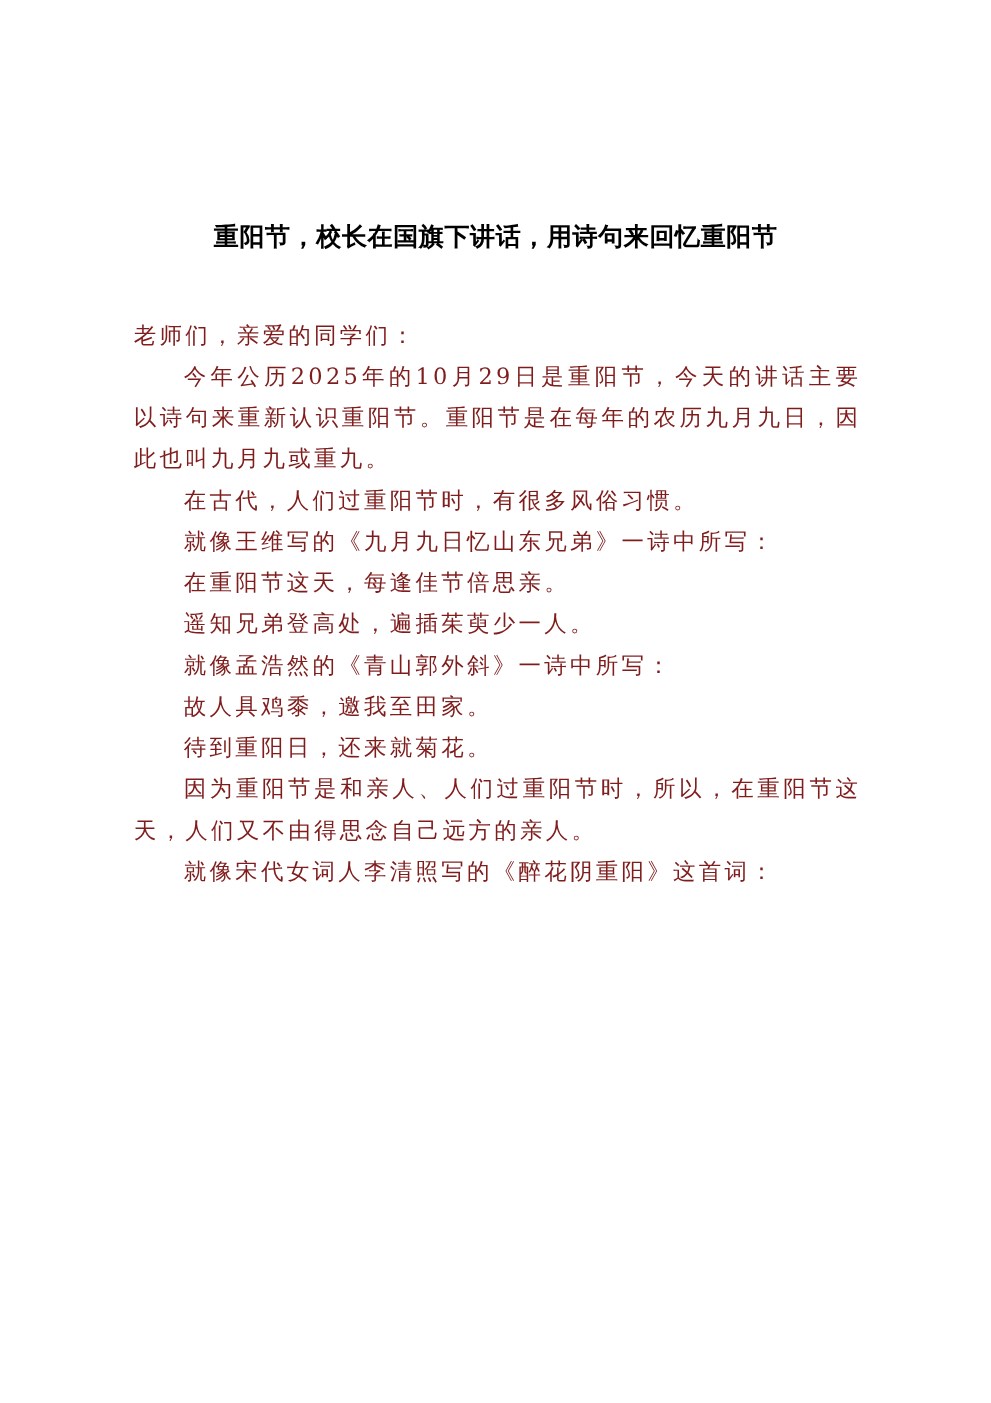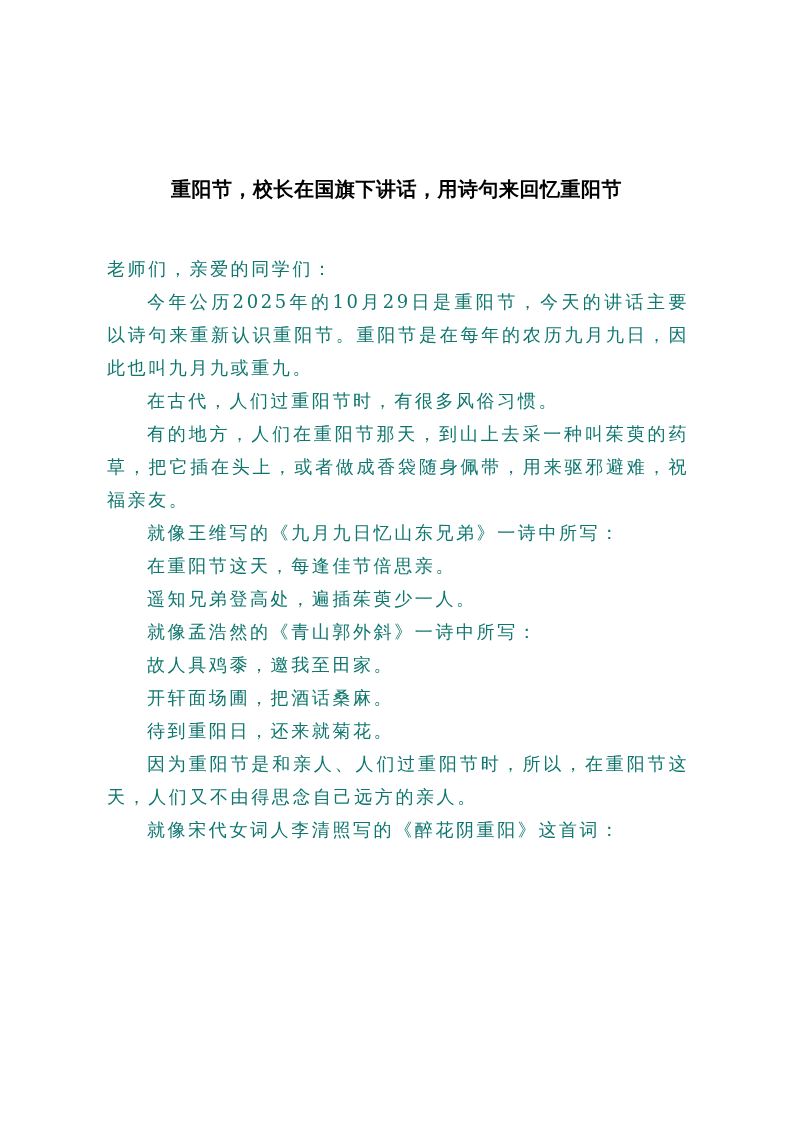--- a/index.html
+++ b/index.html
@@ -43,7 +43,7 @@
       font-size: 18px;
       line-height: 33px;
       letter-spacing: 2.6px;
-      color: #0f766e;
+      color: #7f1d1d;
     }
     .p {
       margin: 0;

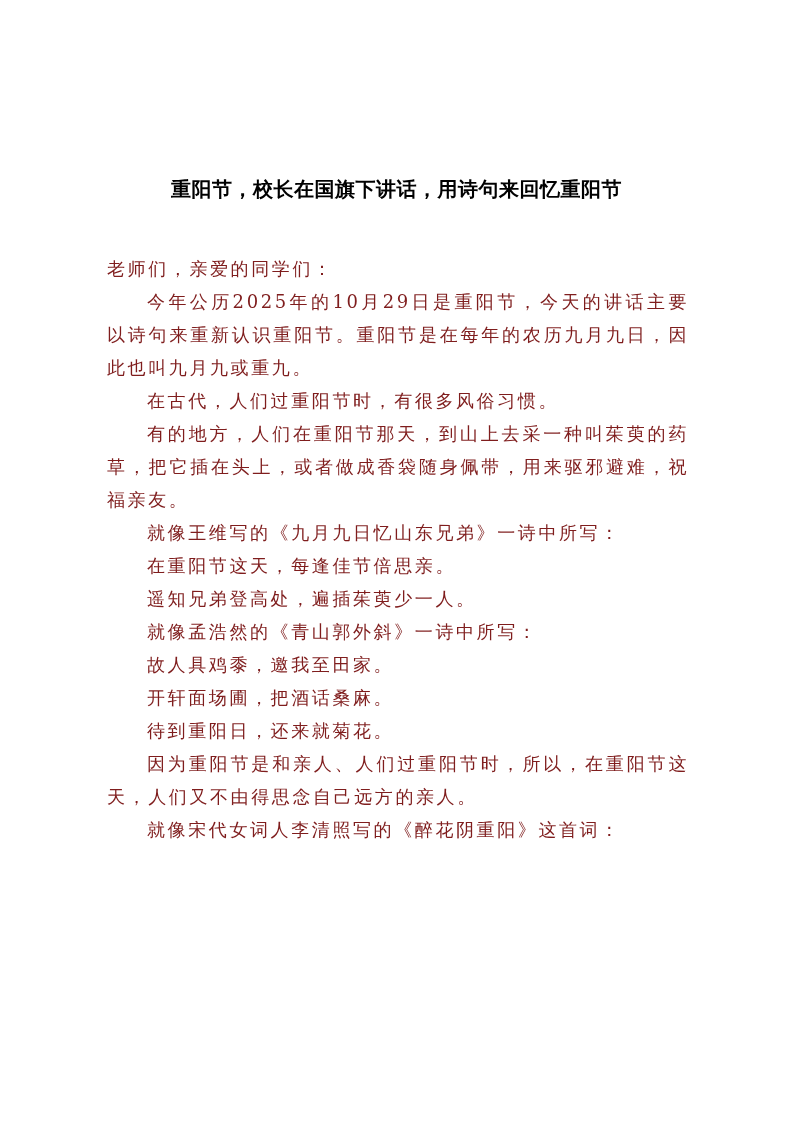--- a/index.html
+++ b/index.html
@@ -63,7 +63,6 @@
     <p class="p">老师们，亲爱的同学们：</p>
     <p class="p indent">今年公历2025年的10月29日是重阳节，今天的讲话主要以诗句来重新认识重阳节。重阳节是在每年的农历九月九日，因此也叫九月九或重九。</p>
     <p class="p indent">在古代，人们过重阳节时，有很多风俗习惯。</p>
-    <p class="p indent">有的地方，人们在重阳节那天，到山上去采一种叫茱萸的药草，把它插在头上，或者做成香袋随身佩带，用来驱邪避难，祝福亲友。</p>
     <p class="p indent">就像王维写的《九月九日忆山东兄弟》一诗中所写：</p>
     <p class="p poem">在重阳节这天，每逢佳节倍思亲。</p>
     <p class="p poem">遥知兄弟登高处，遍插茱萸少一人。</p>

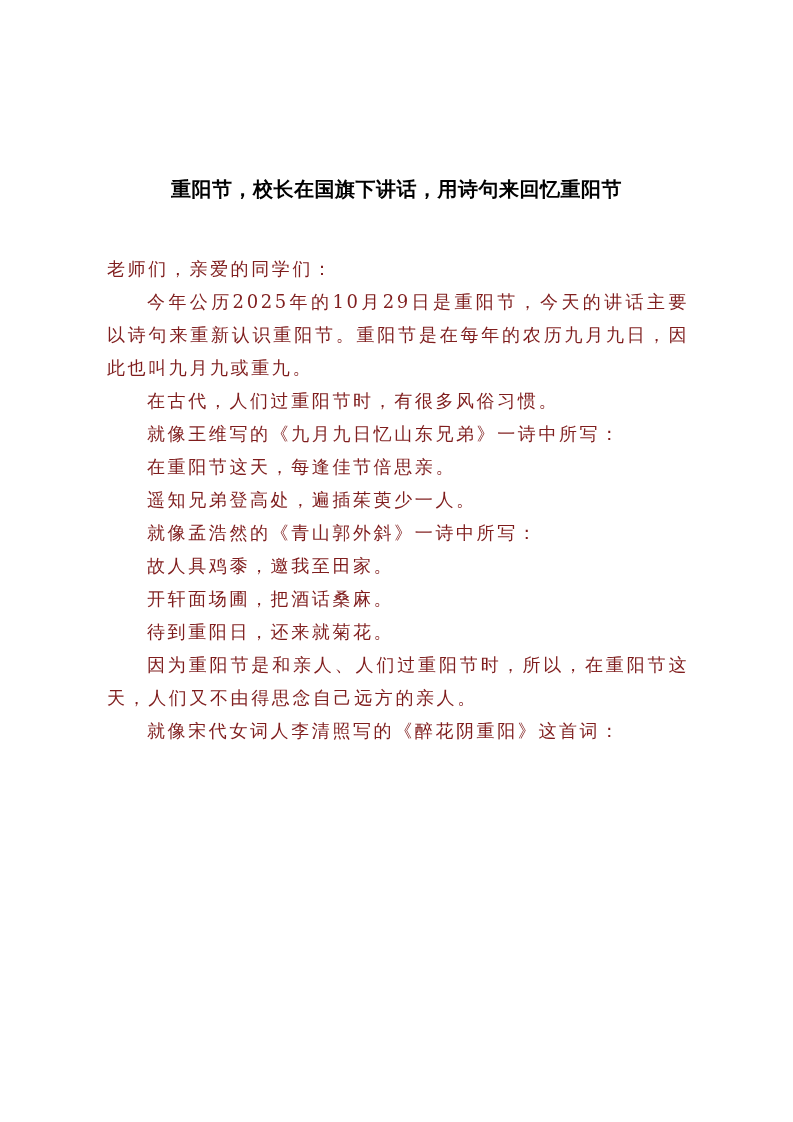--- a/index.html
+++ b/index.html
@@ -68,7 +68,6 @@
     <p class="p poem">遥知兄弟登高处，遍插茱萸少一人。</p>
     <p class="p indent">就像孟浩然的《青山郭外斜》一诗中所写：</p>
     <p class="p poem">故人具鸡黍，邀我至田家。</p>
-    <p class="p poem">开轩面场圃，把酒话桑麻。</p>
     <p class="p poem">待到重阳日，还来就菊花。</p>
     <p class="p indent">因为重阳节是和亲人、人们过重阳节时，所以，在重阳节这天，人们又不由得思念自己远方的亲人。</p>
     <p class="p indent">就像宋代女词人李清照写的《醉花阴重阳》这首词：</p>

